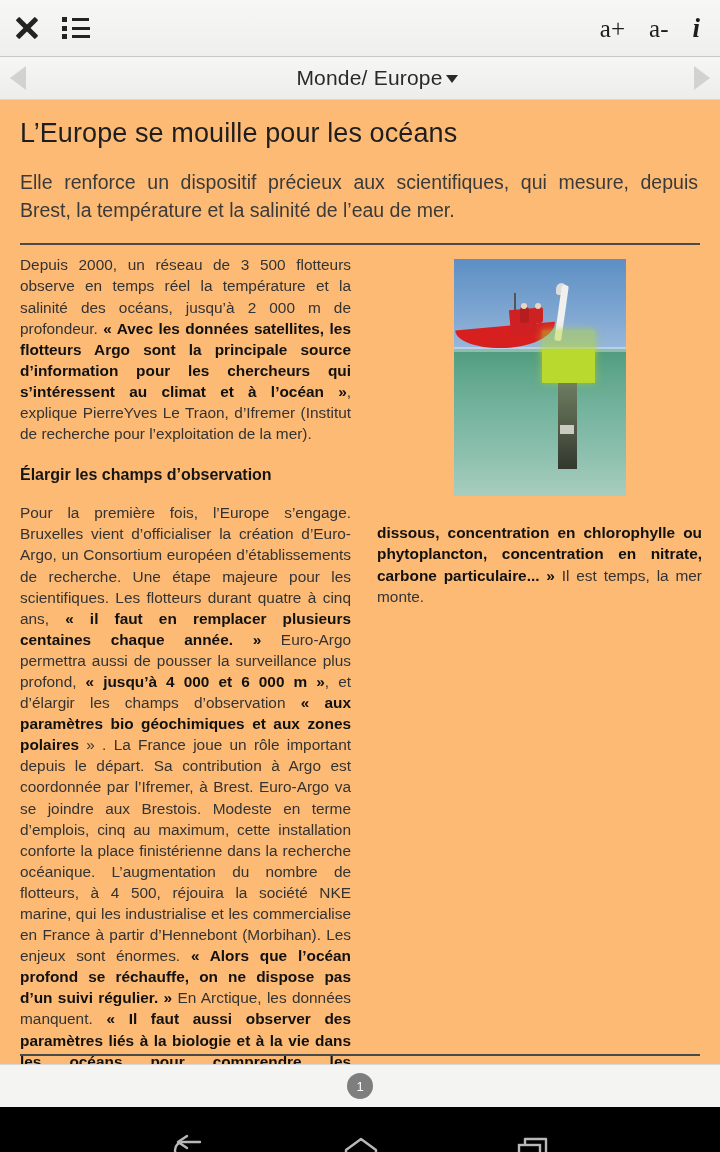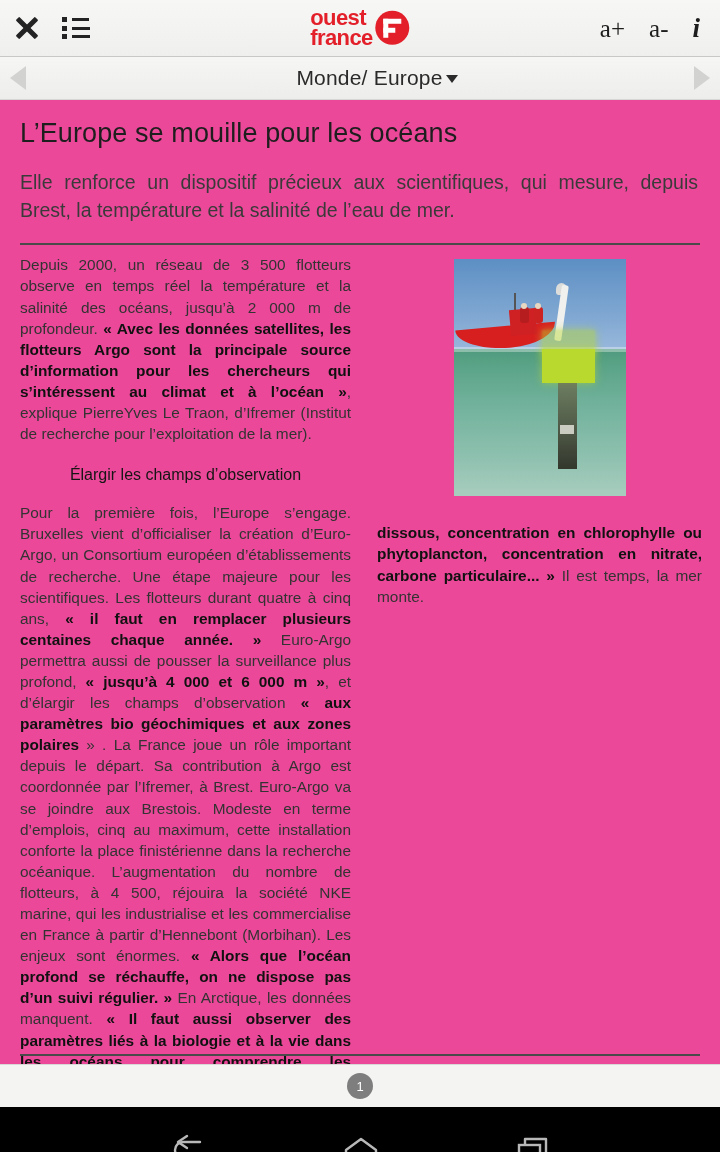--- a/index.html
+++ b/index.html
@@ -452,15 +452,6 @@
     </div>
   </div>
 
-  <div class="logo">
-    <div class="logo-text">
-      <div>ouest</div>
-      <div>france</div>
-    </div>
-    <div class="logo-mark">
-        <span class="stem"></span>
-      </div>
-  </div>
 
   <div class="tb-right">
     <span class="tb-btn">a+</span>

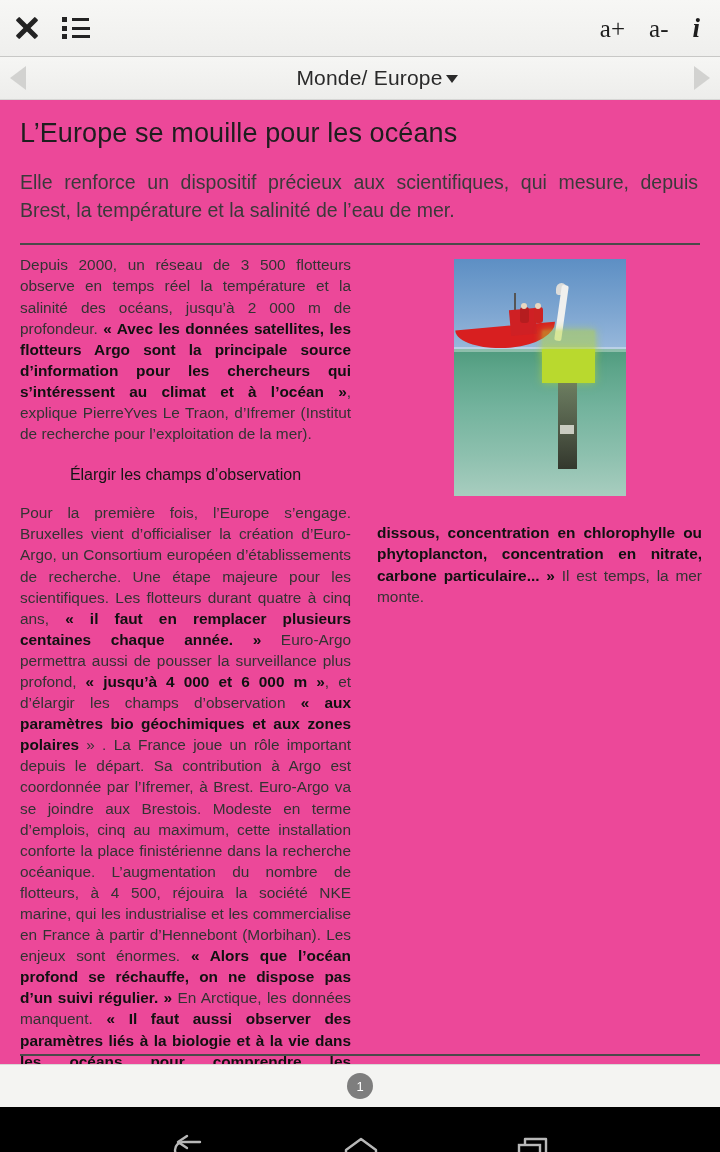--- a/index.html
+++ b/index.html
@@ -194,7 +194,7 @@
 
   
   .article {
-    background: #ec4899;
+    background: #fdba74;
     padding: 0 20px;
     height: 964px;
     overflow: hidden;

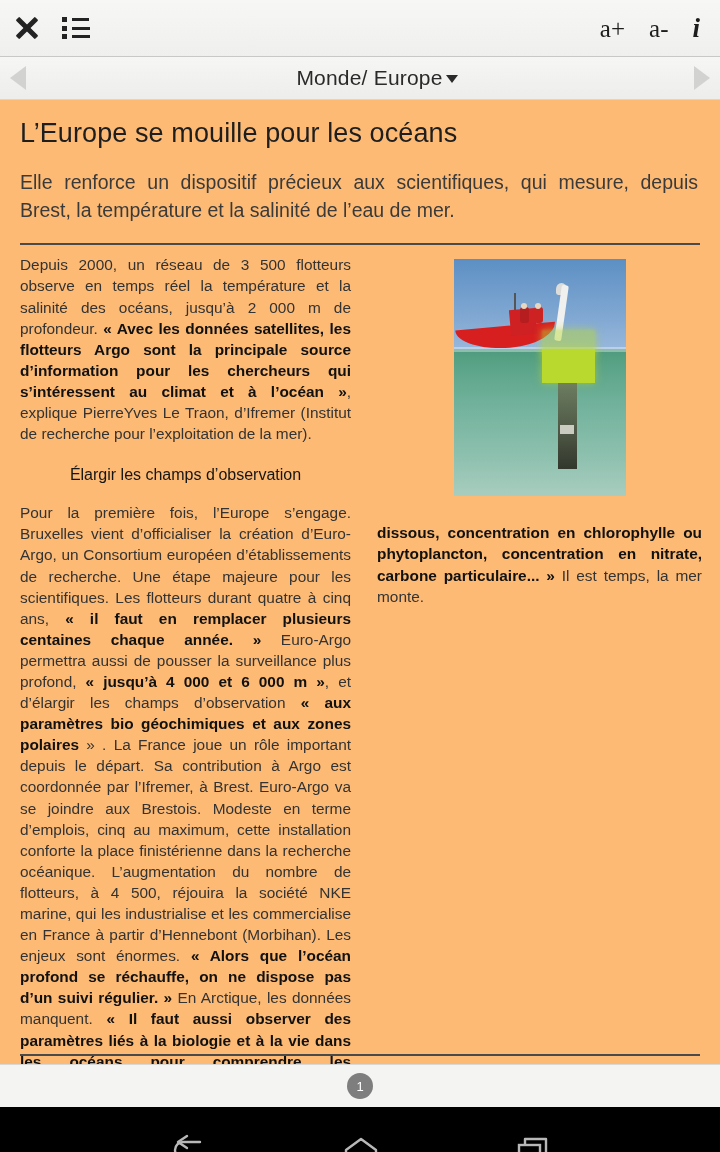--- a/index.html
+++ b/index.html
@@ -243,11 +243,10 @@
 
   .subhead {
     font-size: 16px;
-    font-weight: normal;
+    font-weight: bold;
     color: #151515;
     margin-top: 22px;
     margin-bottom: 18px;
-    text-align: center;
   }
 
   .byline {

